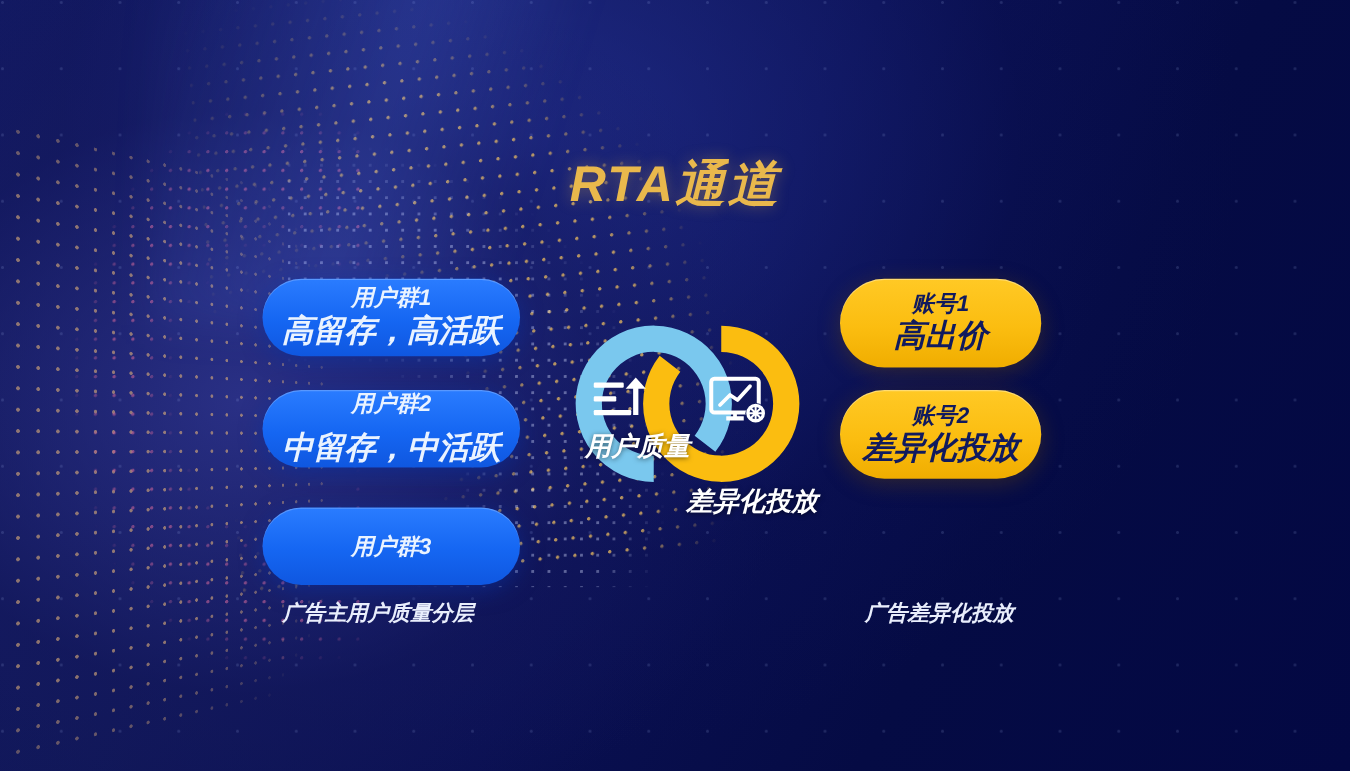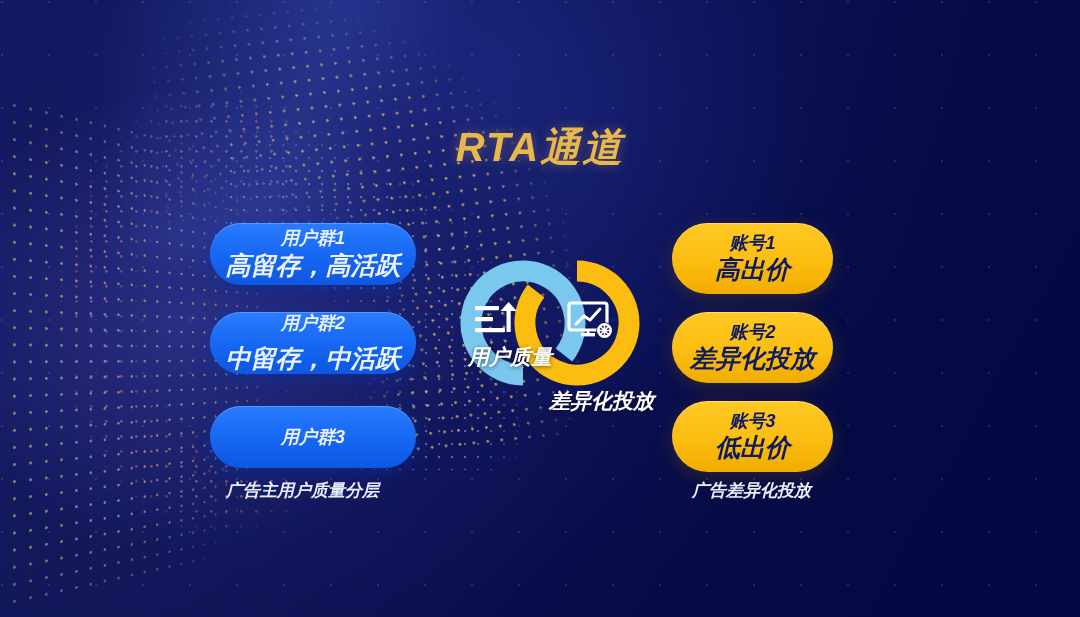--- a/index.html
+++ b/index.html
@@ -186,10 +186,6 @@
     <span class="l1">账号2</span>
     <span class="l2">差异化投放</span>
   </div>
-  <div class="pill pill-yellow" id="pill-yellow-3">
-    <span class="l1">账号3</span>
-    <span class="l2">低出价</span>
-  </div>
 
   <div id="rings">
     <svg width="250" height="130" viewBox="0 0 250 130" xmlns="http://www.w3.org/2000/svg">

